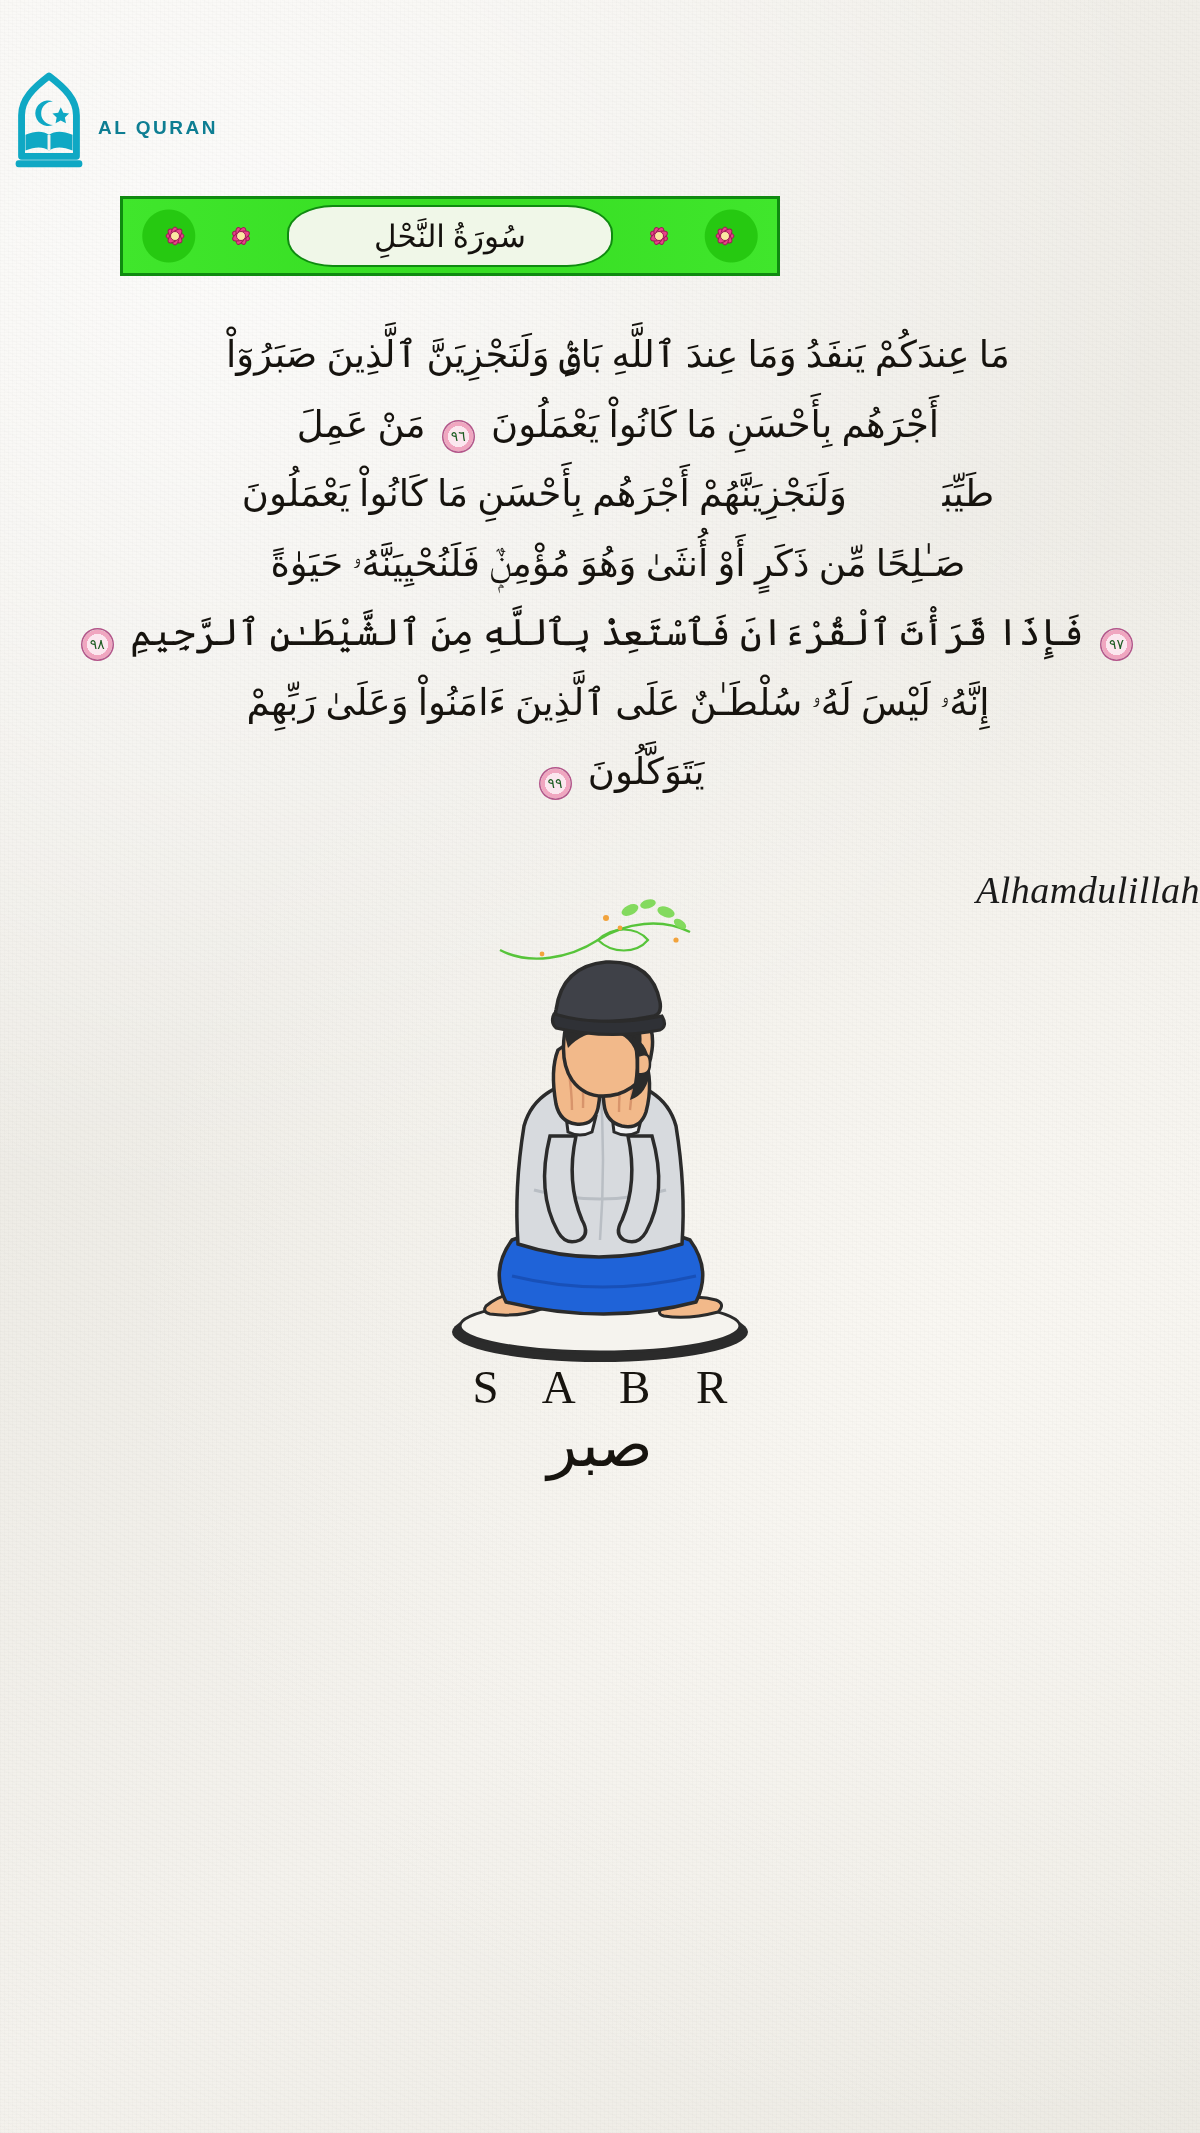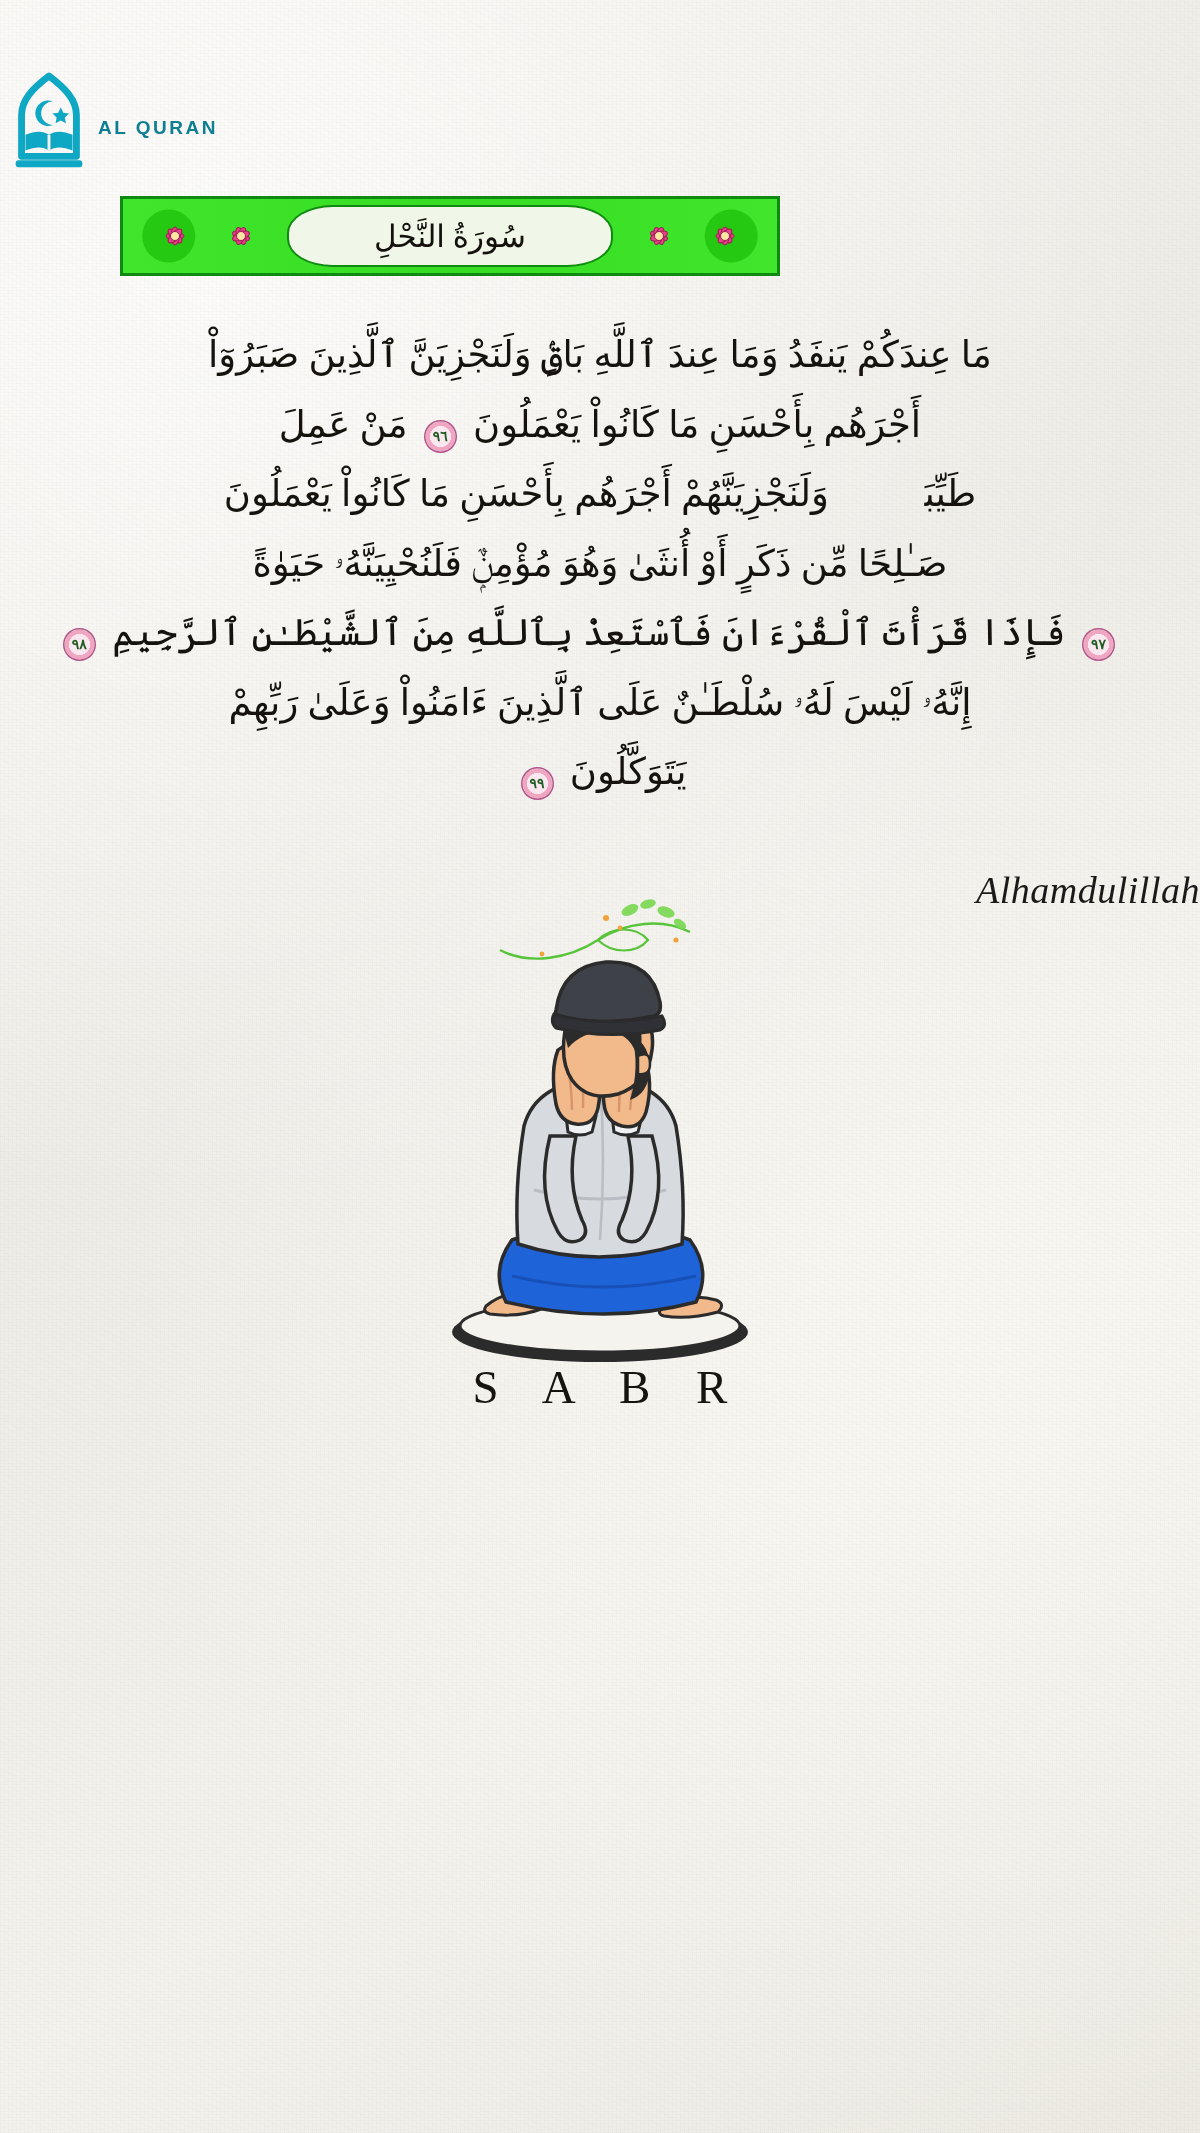--- a/index.html
+++ b/index.html
@@ -114,7 +114,7 @@
   .ayah-block {
     position: absolute;
     top: 320px;
-    left: 78px;
+    left: 96px;
     width: 1044px;
     direction: rtl;
     text-align: center;

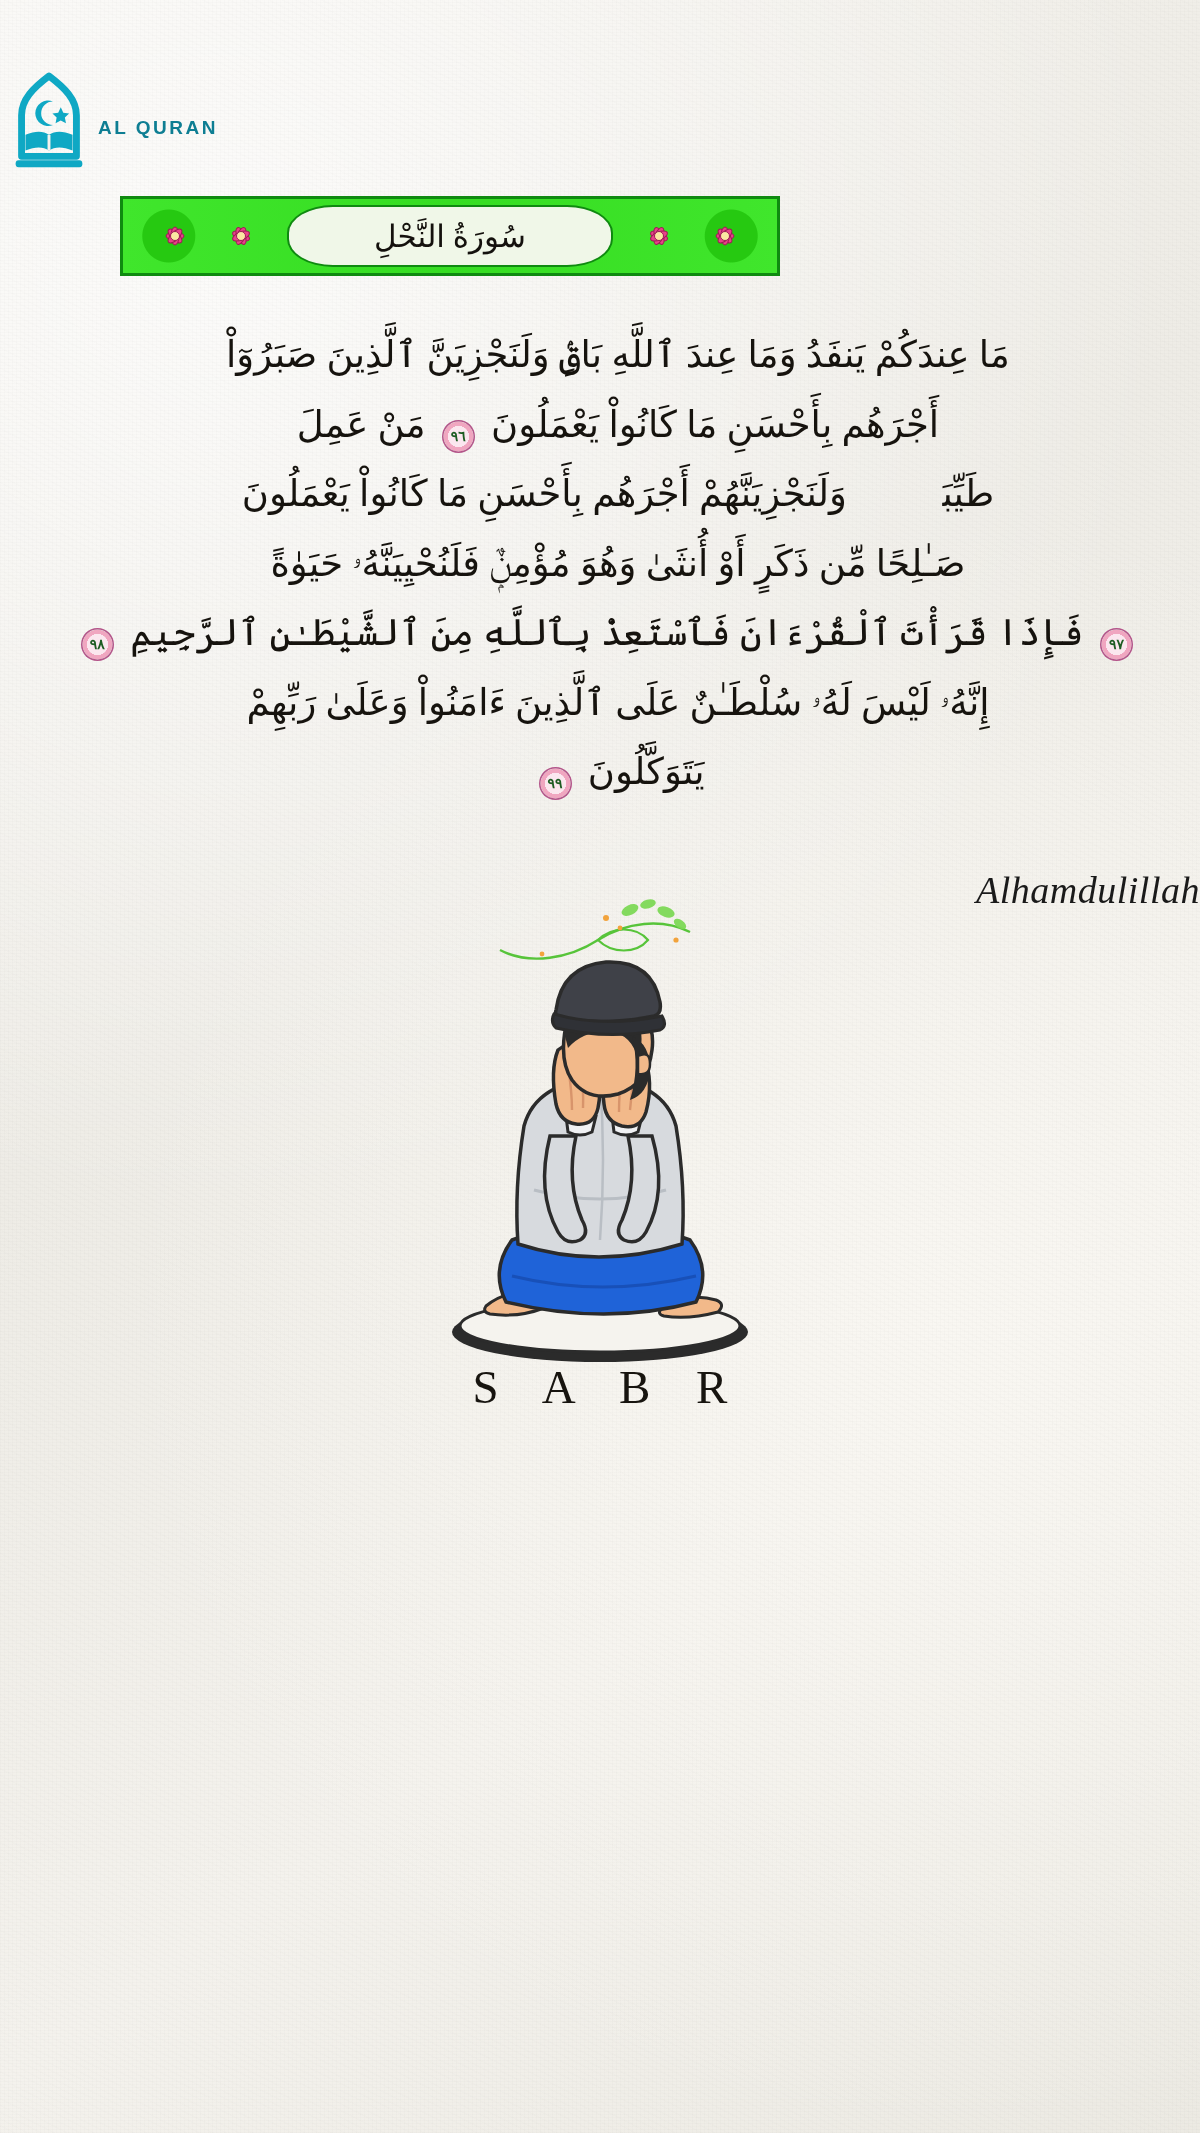--- a/index.html
+++ b/index.html
@@ -143,7 +143,6 @@
       radial-gradient(circle at 50% 50%, #fbe7ef 0 45%, #f0a6c0 46% 62%, #e8e4df 63% 100%);
     box-shadow: 0 0 0 1.5px #b4548a inset;
     direction: ltr;
-    font-weight: bold;
   }
 
   

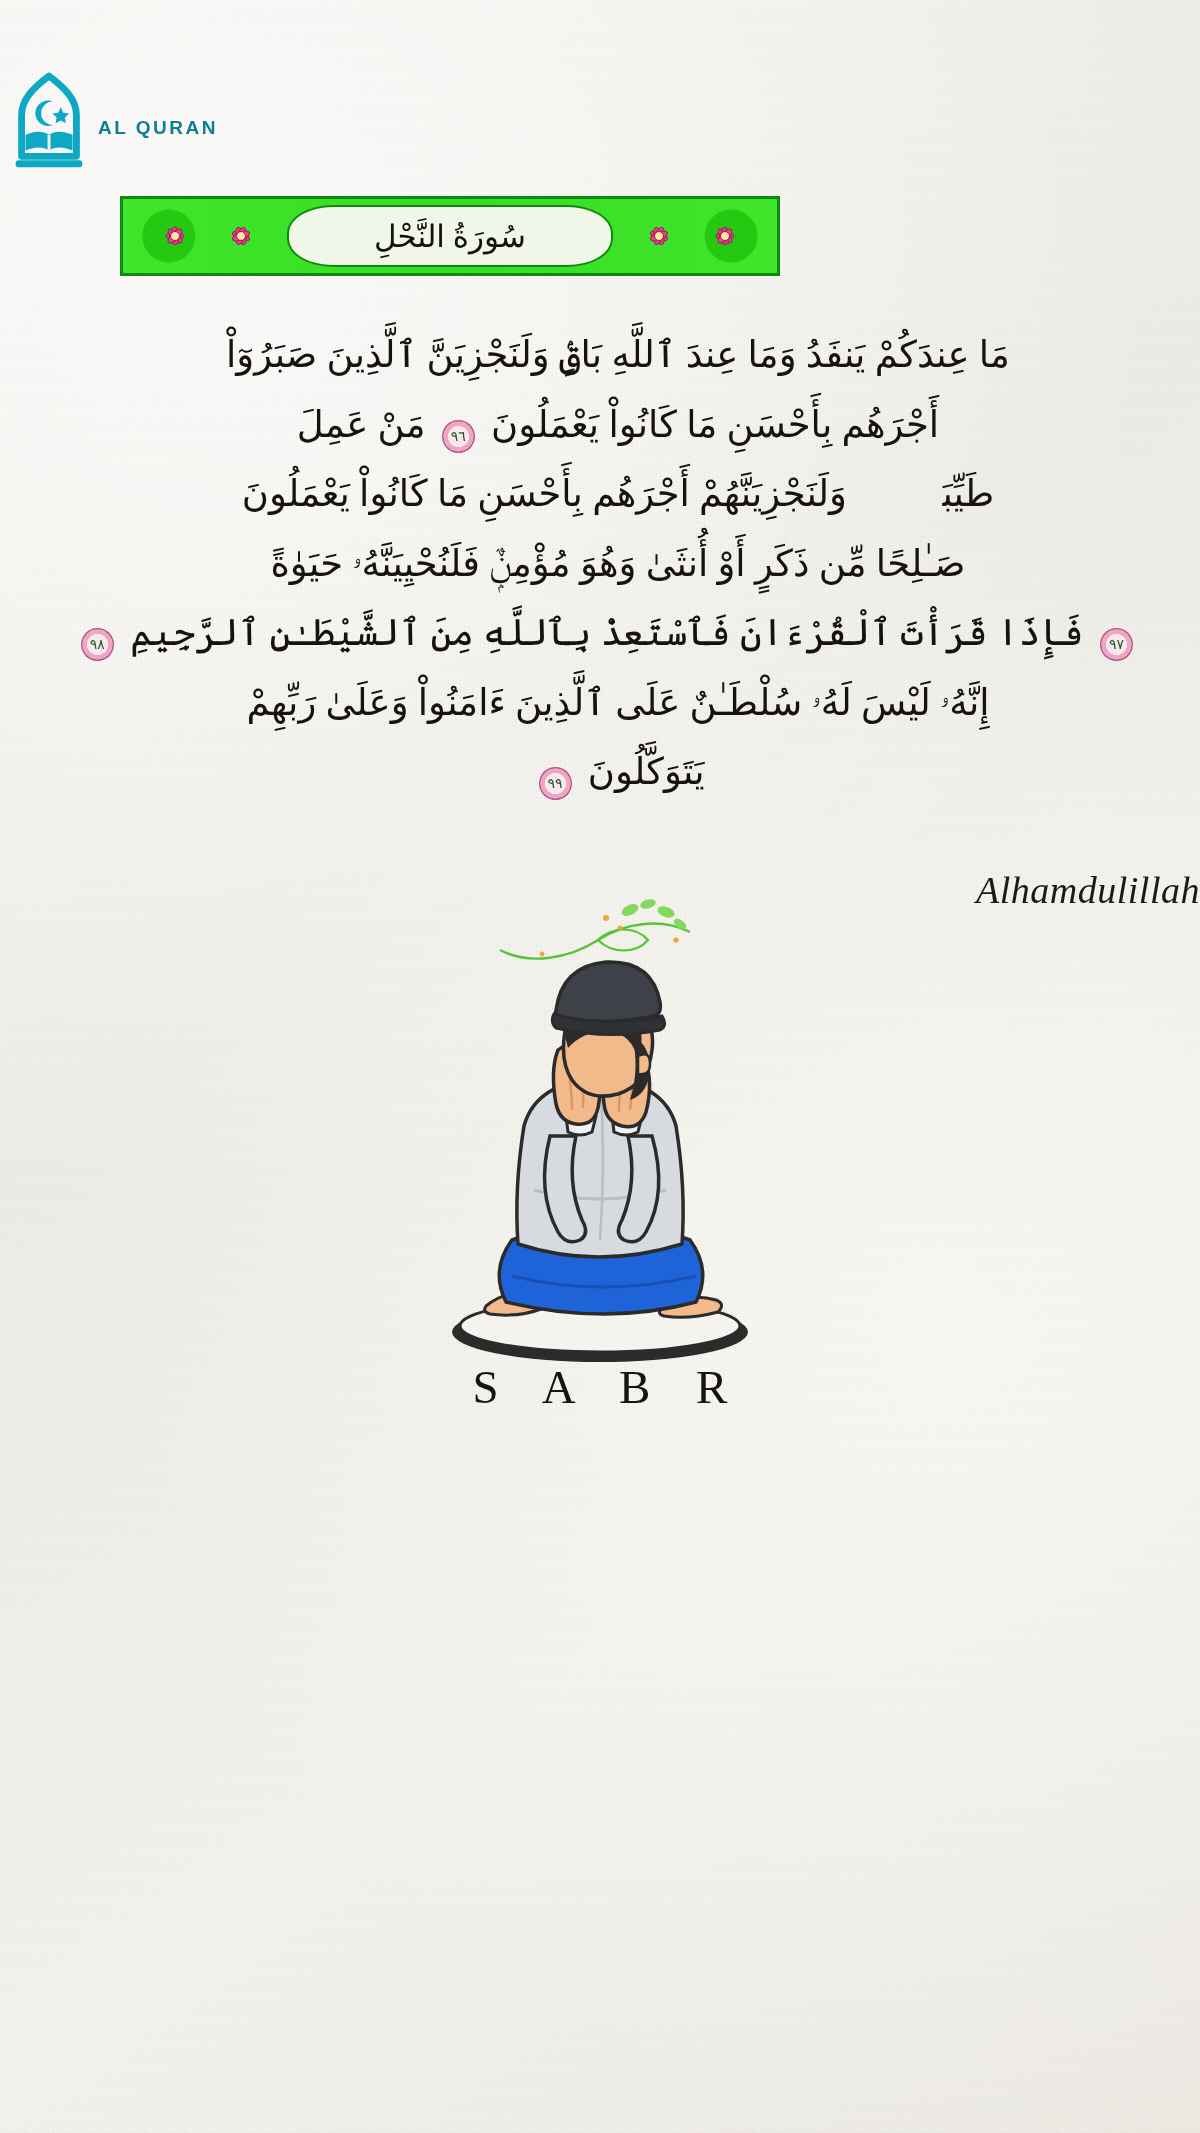--- a/index.html
+++ b/index.html
@@ -378,6 +378,7 @@
 
   <div class="sabr">
     <div class="sabr-latin">S A B R</div>
+    <div class="sabr-arabic">صبر</div>
   </div>
 </div>
 

